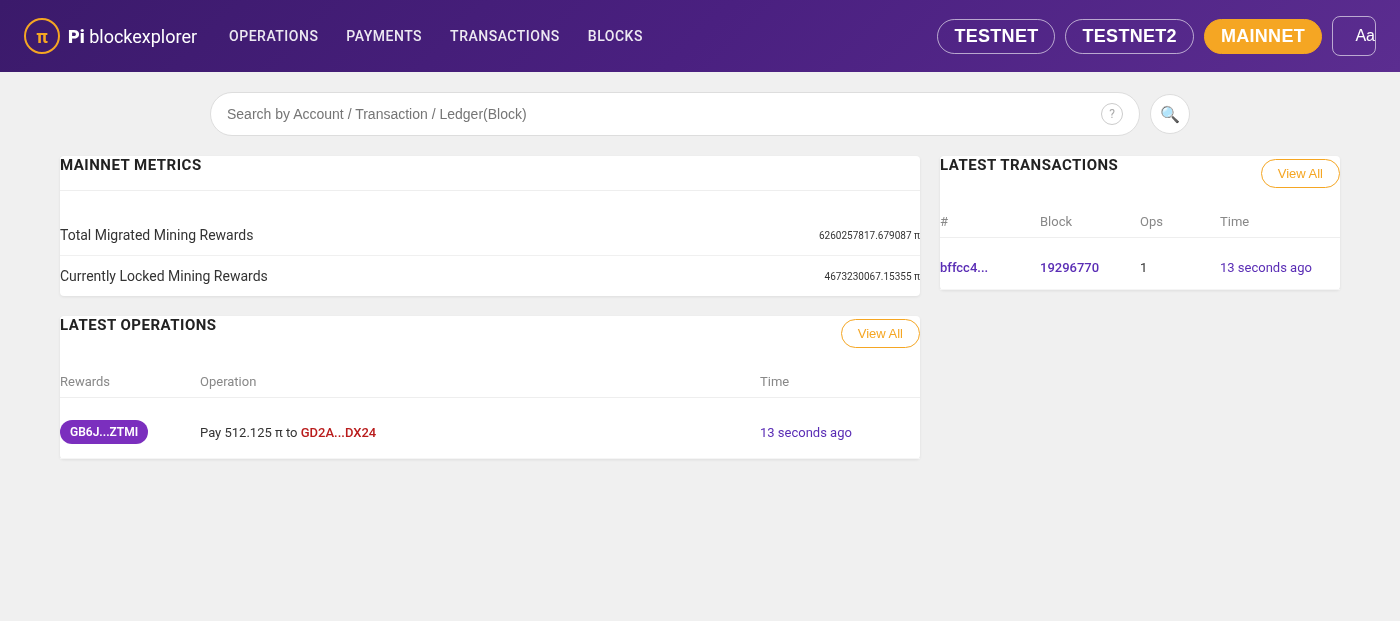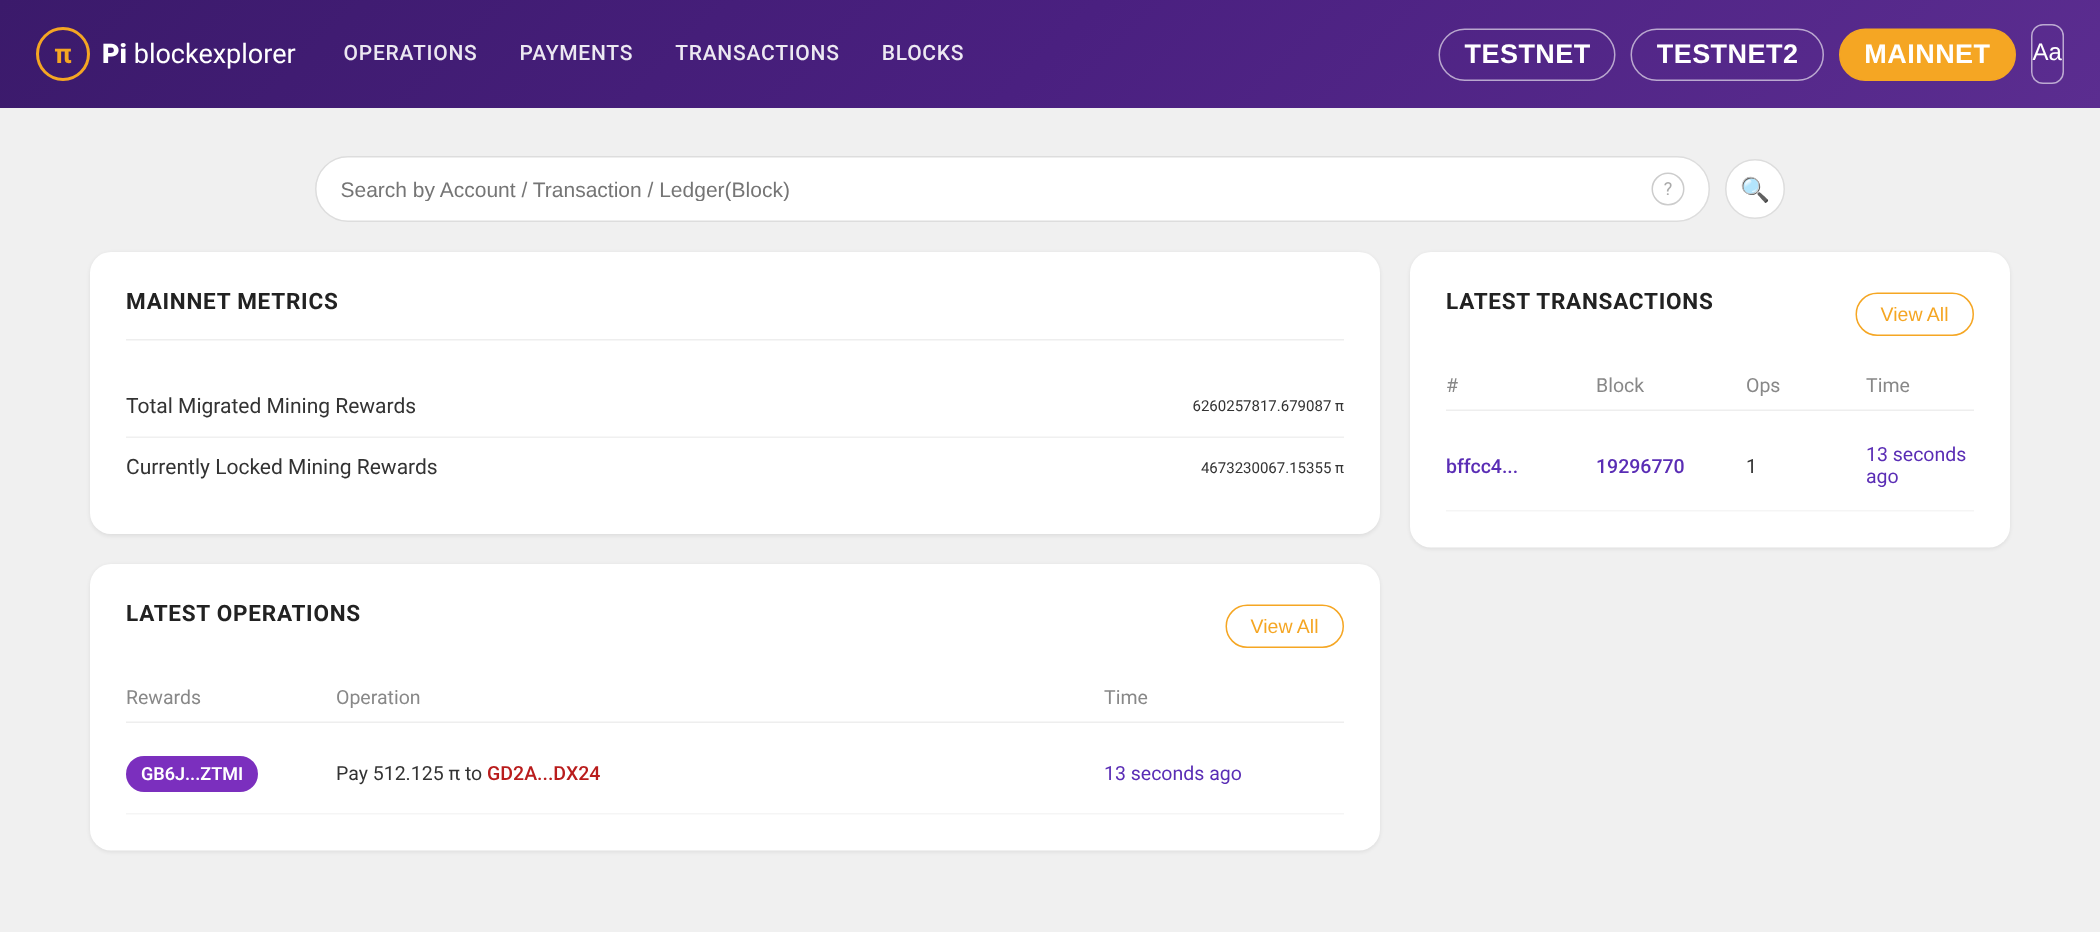--- a/index.html
+++ b/index.html
@@ -78,7 +78,7 @@
       color: white;
     }
     .translate-btn {
-      width: 22px;
+      width: 44px;
       height: 40px;
       border: 1.5px solid rgba(255,255,255,0.6);
       border-radius: 8px;
@@ -87,7 +87,7 @@
       cursor: pointer;
       display: flex;
       align-items: center;
-      justify-content: flex-start;
+      justify-content: flex-end;
       font-size: 16px;
     }
 

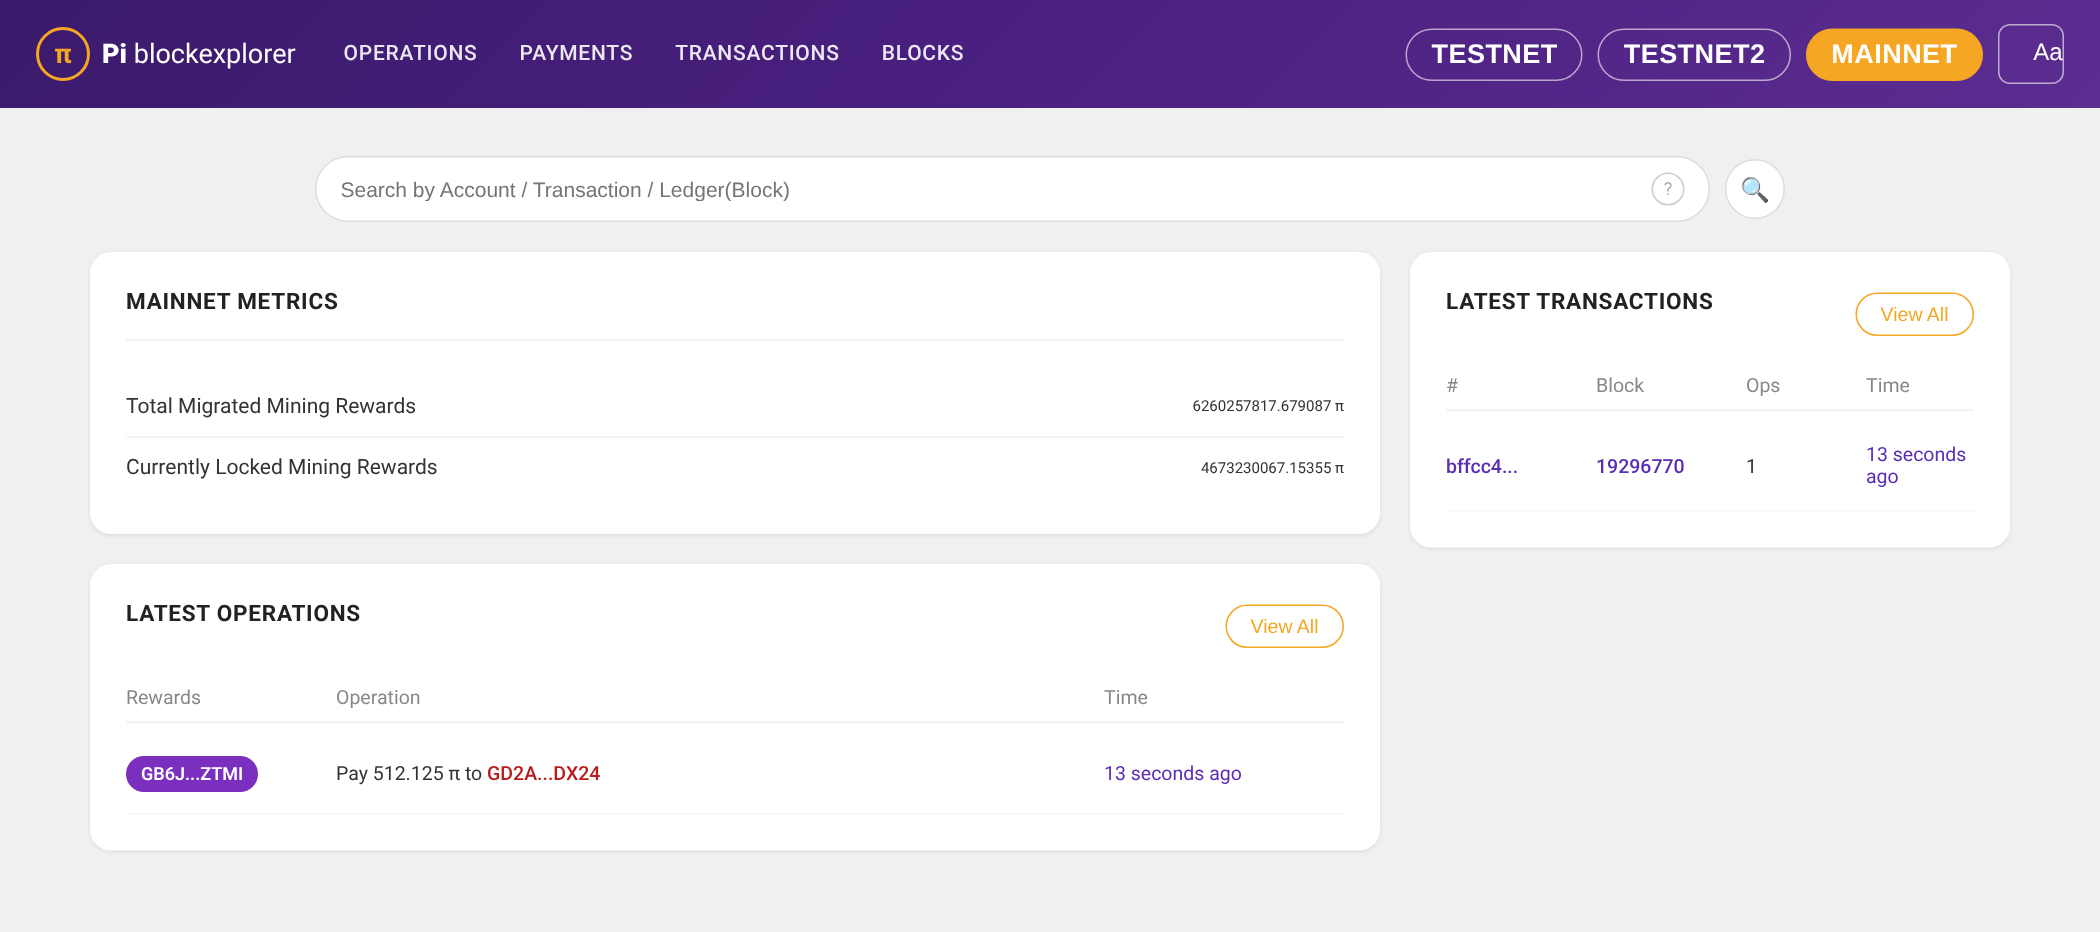--- a/index.html
+++ b/index.html
@@ -95,7 +95,7 @@
     .main {
       padding: 20px 60px;
       max-width: 1400px;
-      margin: 12px auto;
+      margin: 0 auto;
     }
 
     

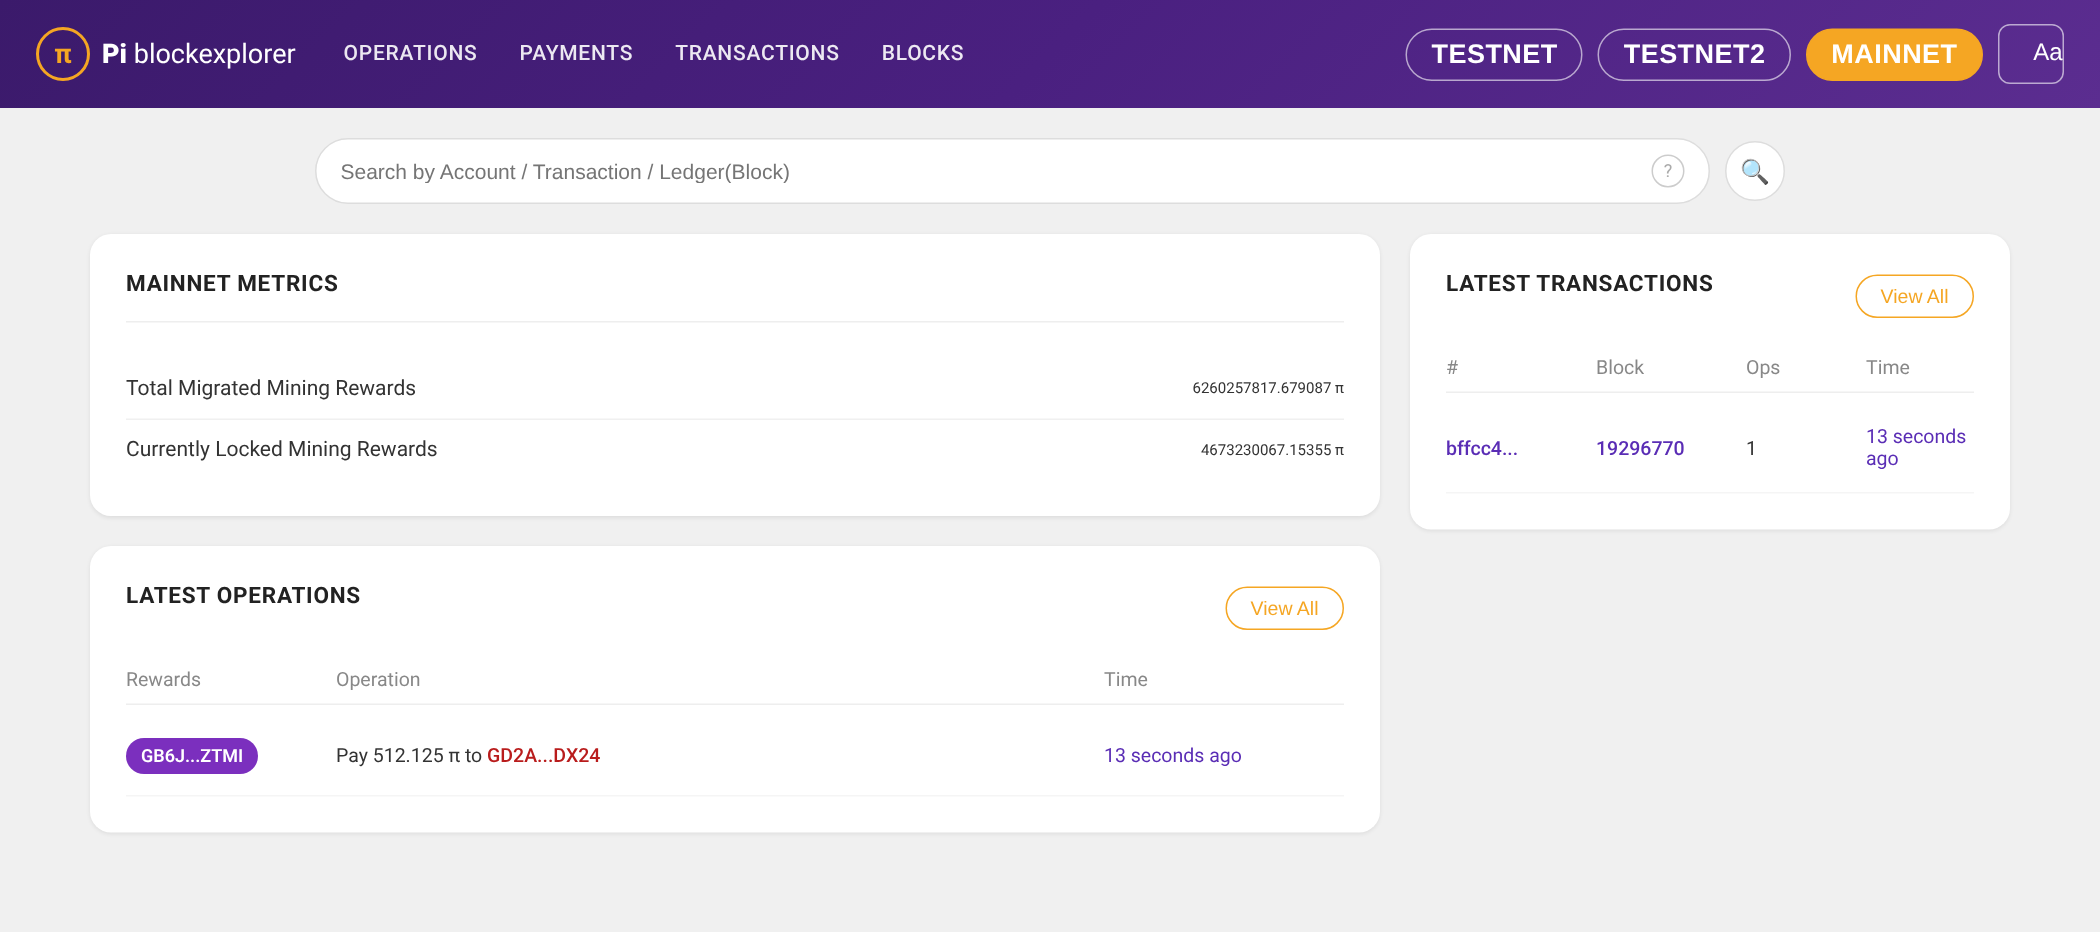--- a/index.html
+++ b/index.html
@@ -163,8 +163,7 @@
 
     .card {
       background: white;
-      border-radius: 14px;
-      padding: 24px;
+      border-radius: 4px;
       margin-bottom: 20px;
       box-shadow: 0 1px 3px rgba(0,0,0,0.08);
     }

